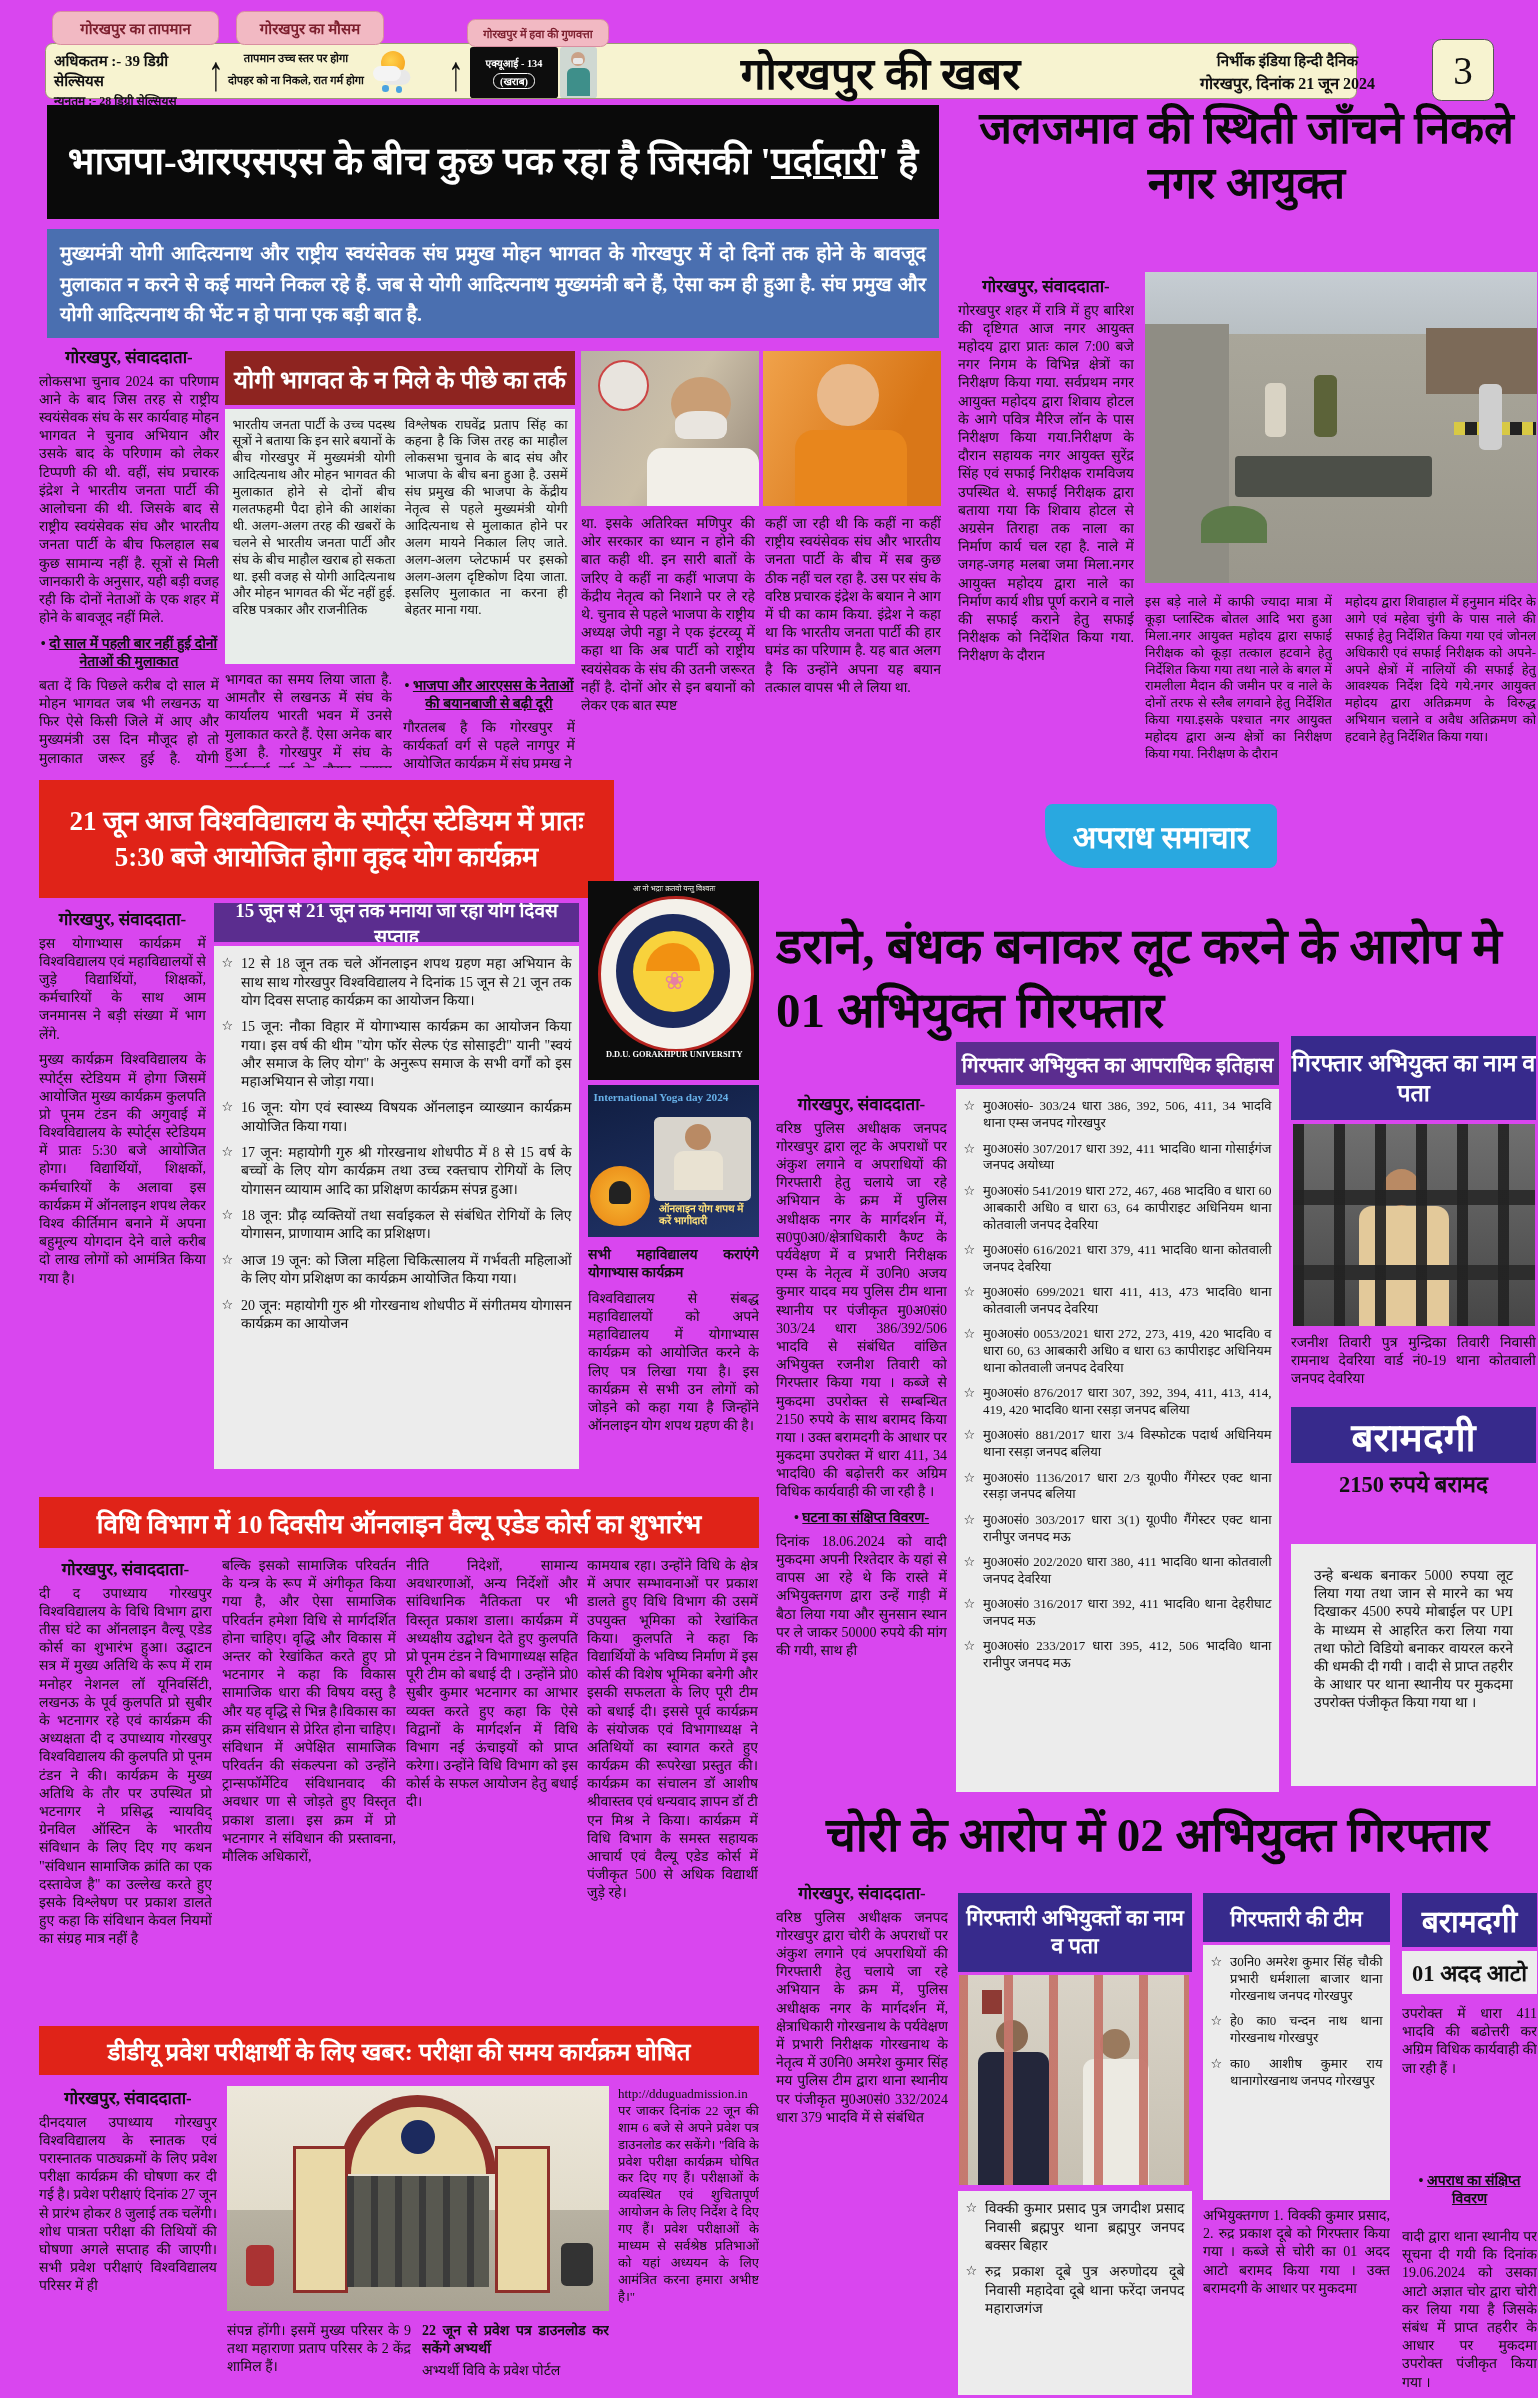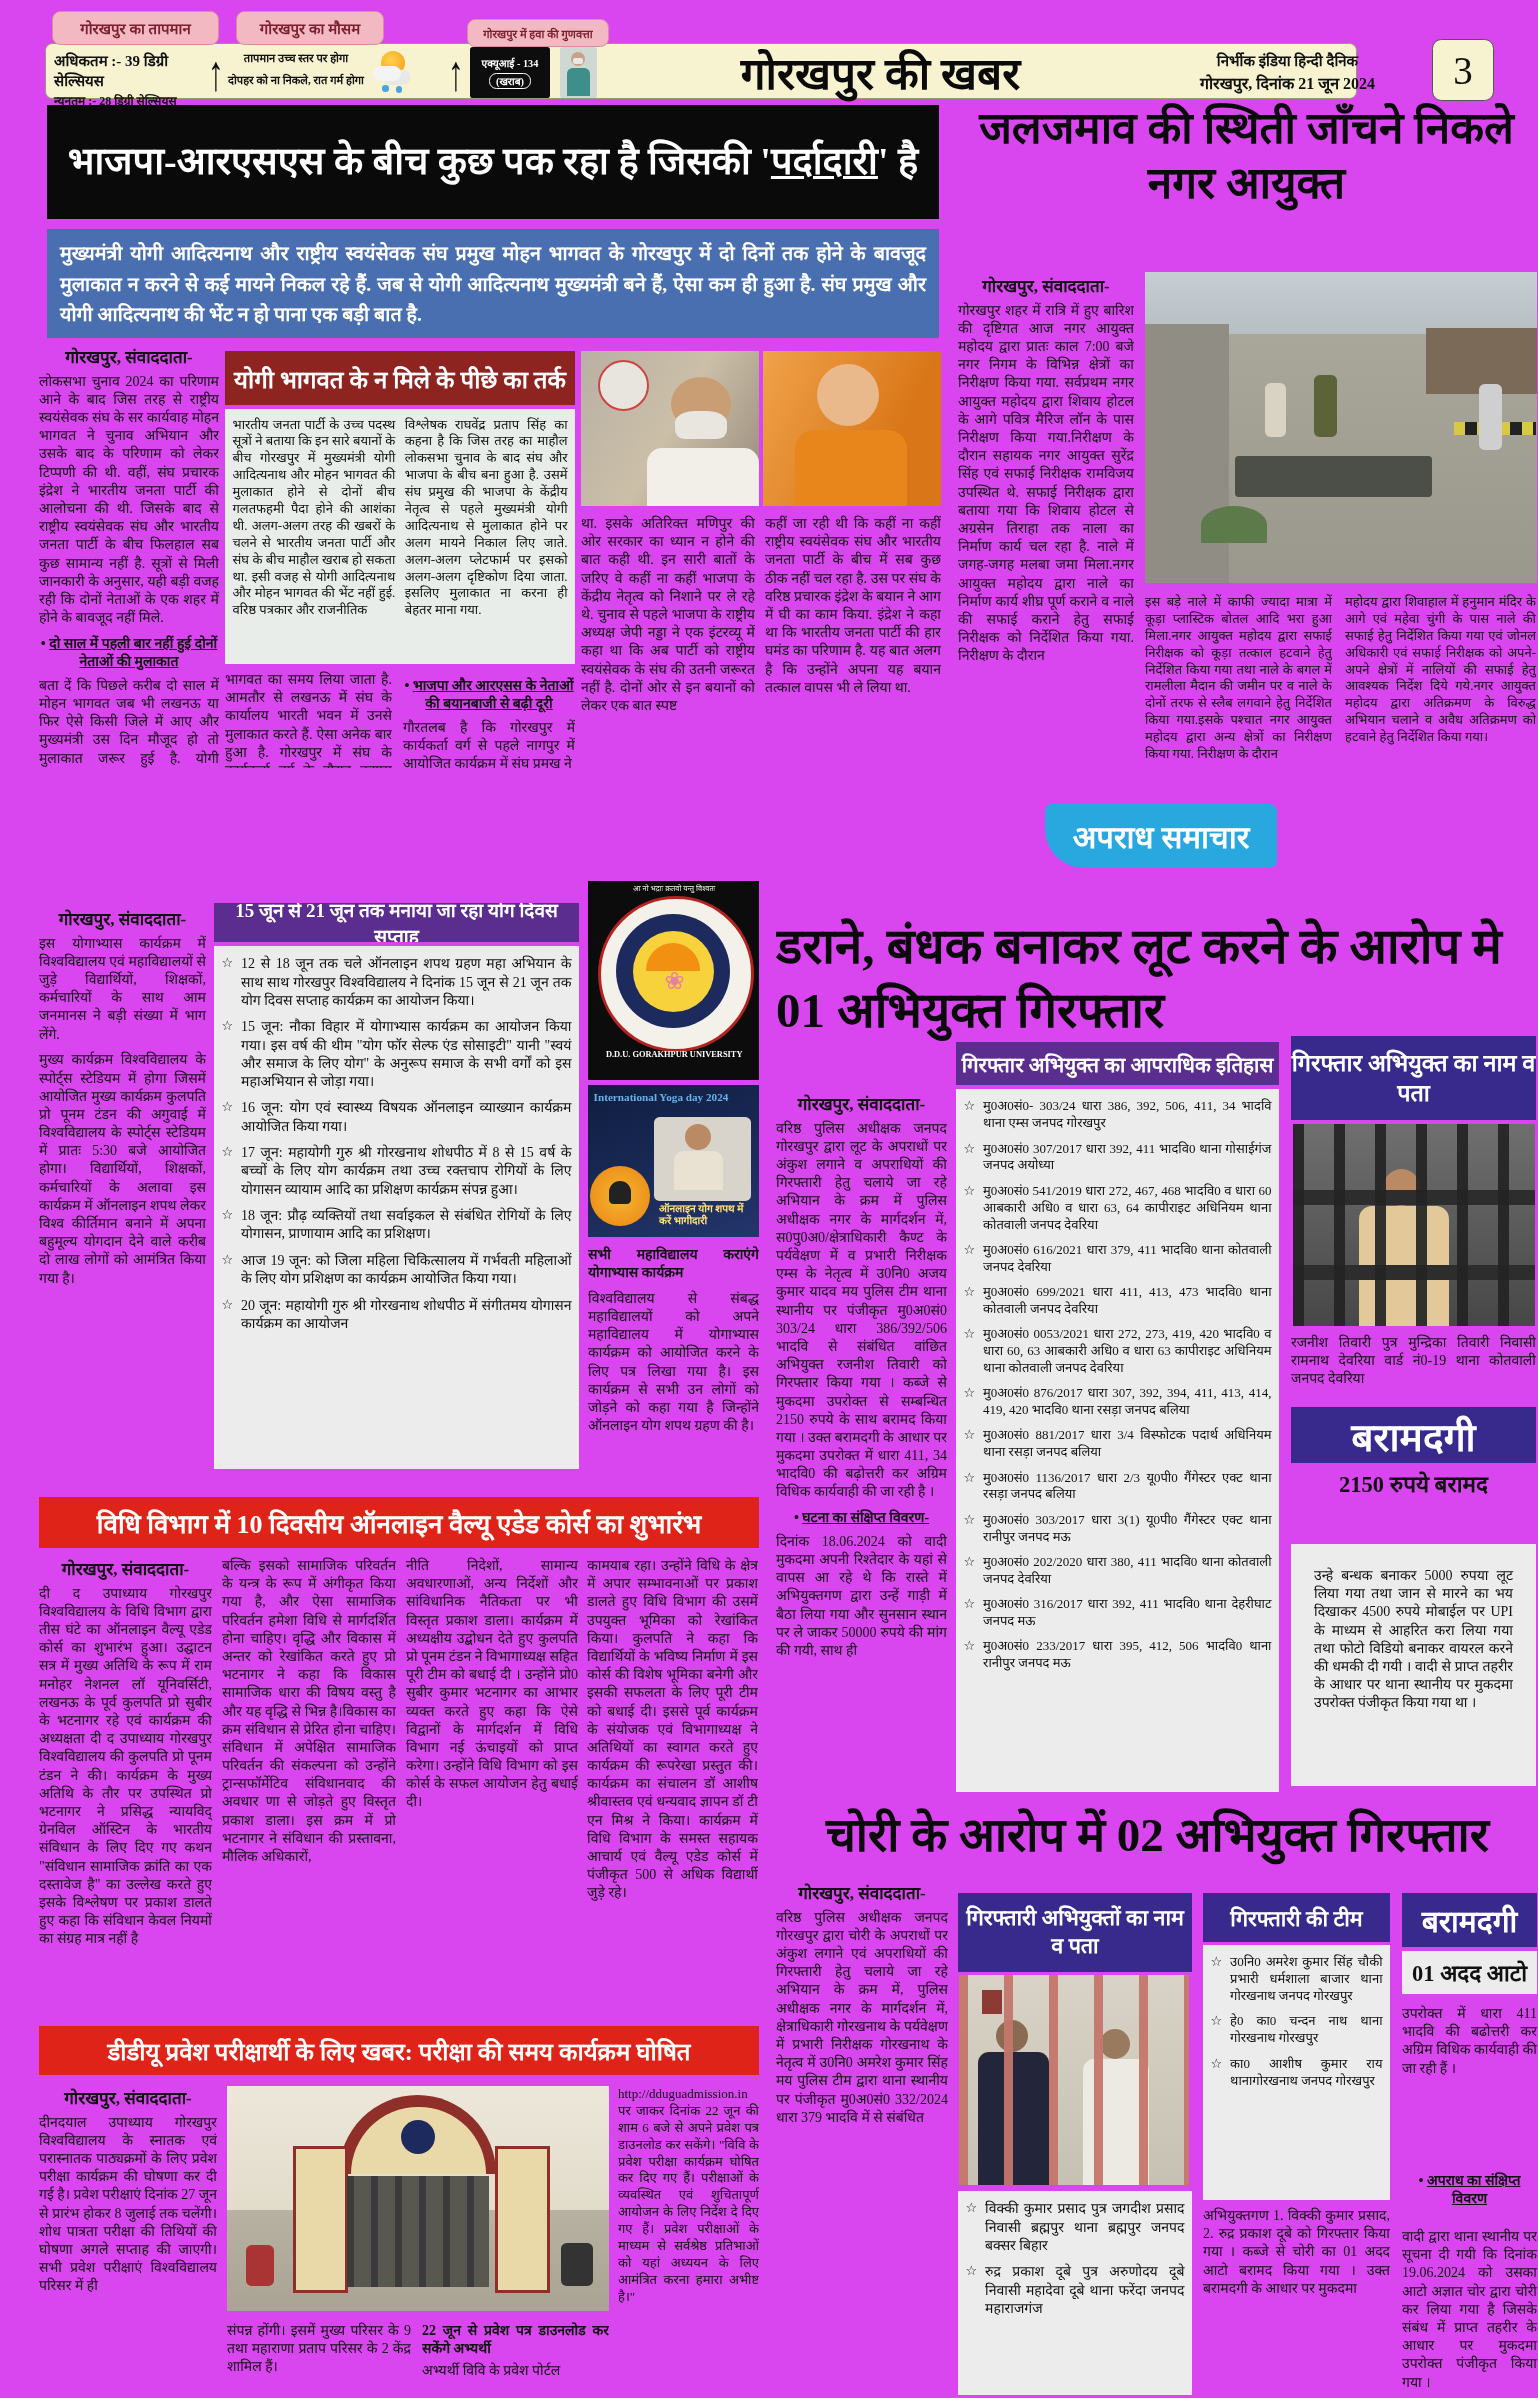--- a/index.html
+++ b/index.html
@@ -58,7 +58,7 @@
 
   <div class="abs" style="left:448px;top:45px;font-size:32px;transform:scaleY(1.55);transform-origin:top;">↑</div>
 
-  <div class="abs" style="left:470px;top:47px;width:80px;height:51px;background:#0d0d0d;color:#fff;border-radius:2.8px;display:flex;flex-direction:column;align-items:center;justify-content:center;gap:2.8px;">
+  <div class="abs" style="left:470px;top:47px;width:88px;height:51px;background:#0d0d0d;color:#fff;border-radius:2.8px;display:flex;flex-direction:column;align-items:center;justify-content:center;gap:2.8px;">
     <div style="font-size:10.3px;font-weight:bold;">एक्यूआई - 134</div>
     <div style="font-size:10.3px;font-weight:bold;border:0.9px solid #fff;border-radius:7.5px;padding:0 5.6px;">(खराब)</div>
   </div>

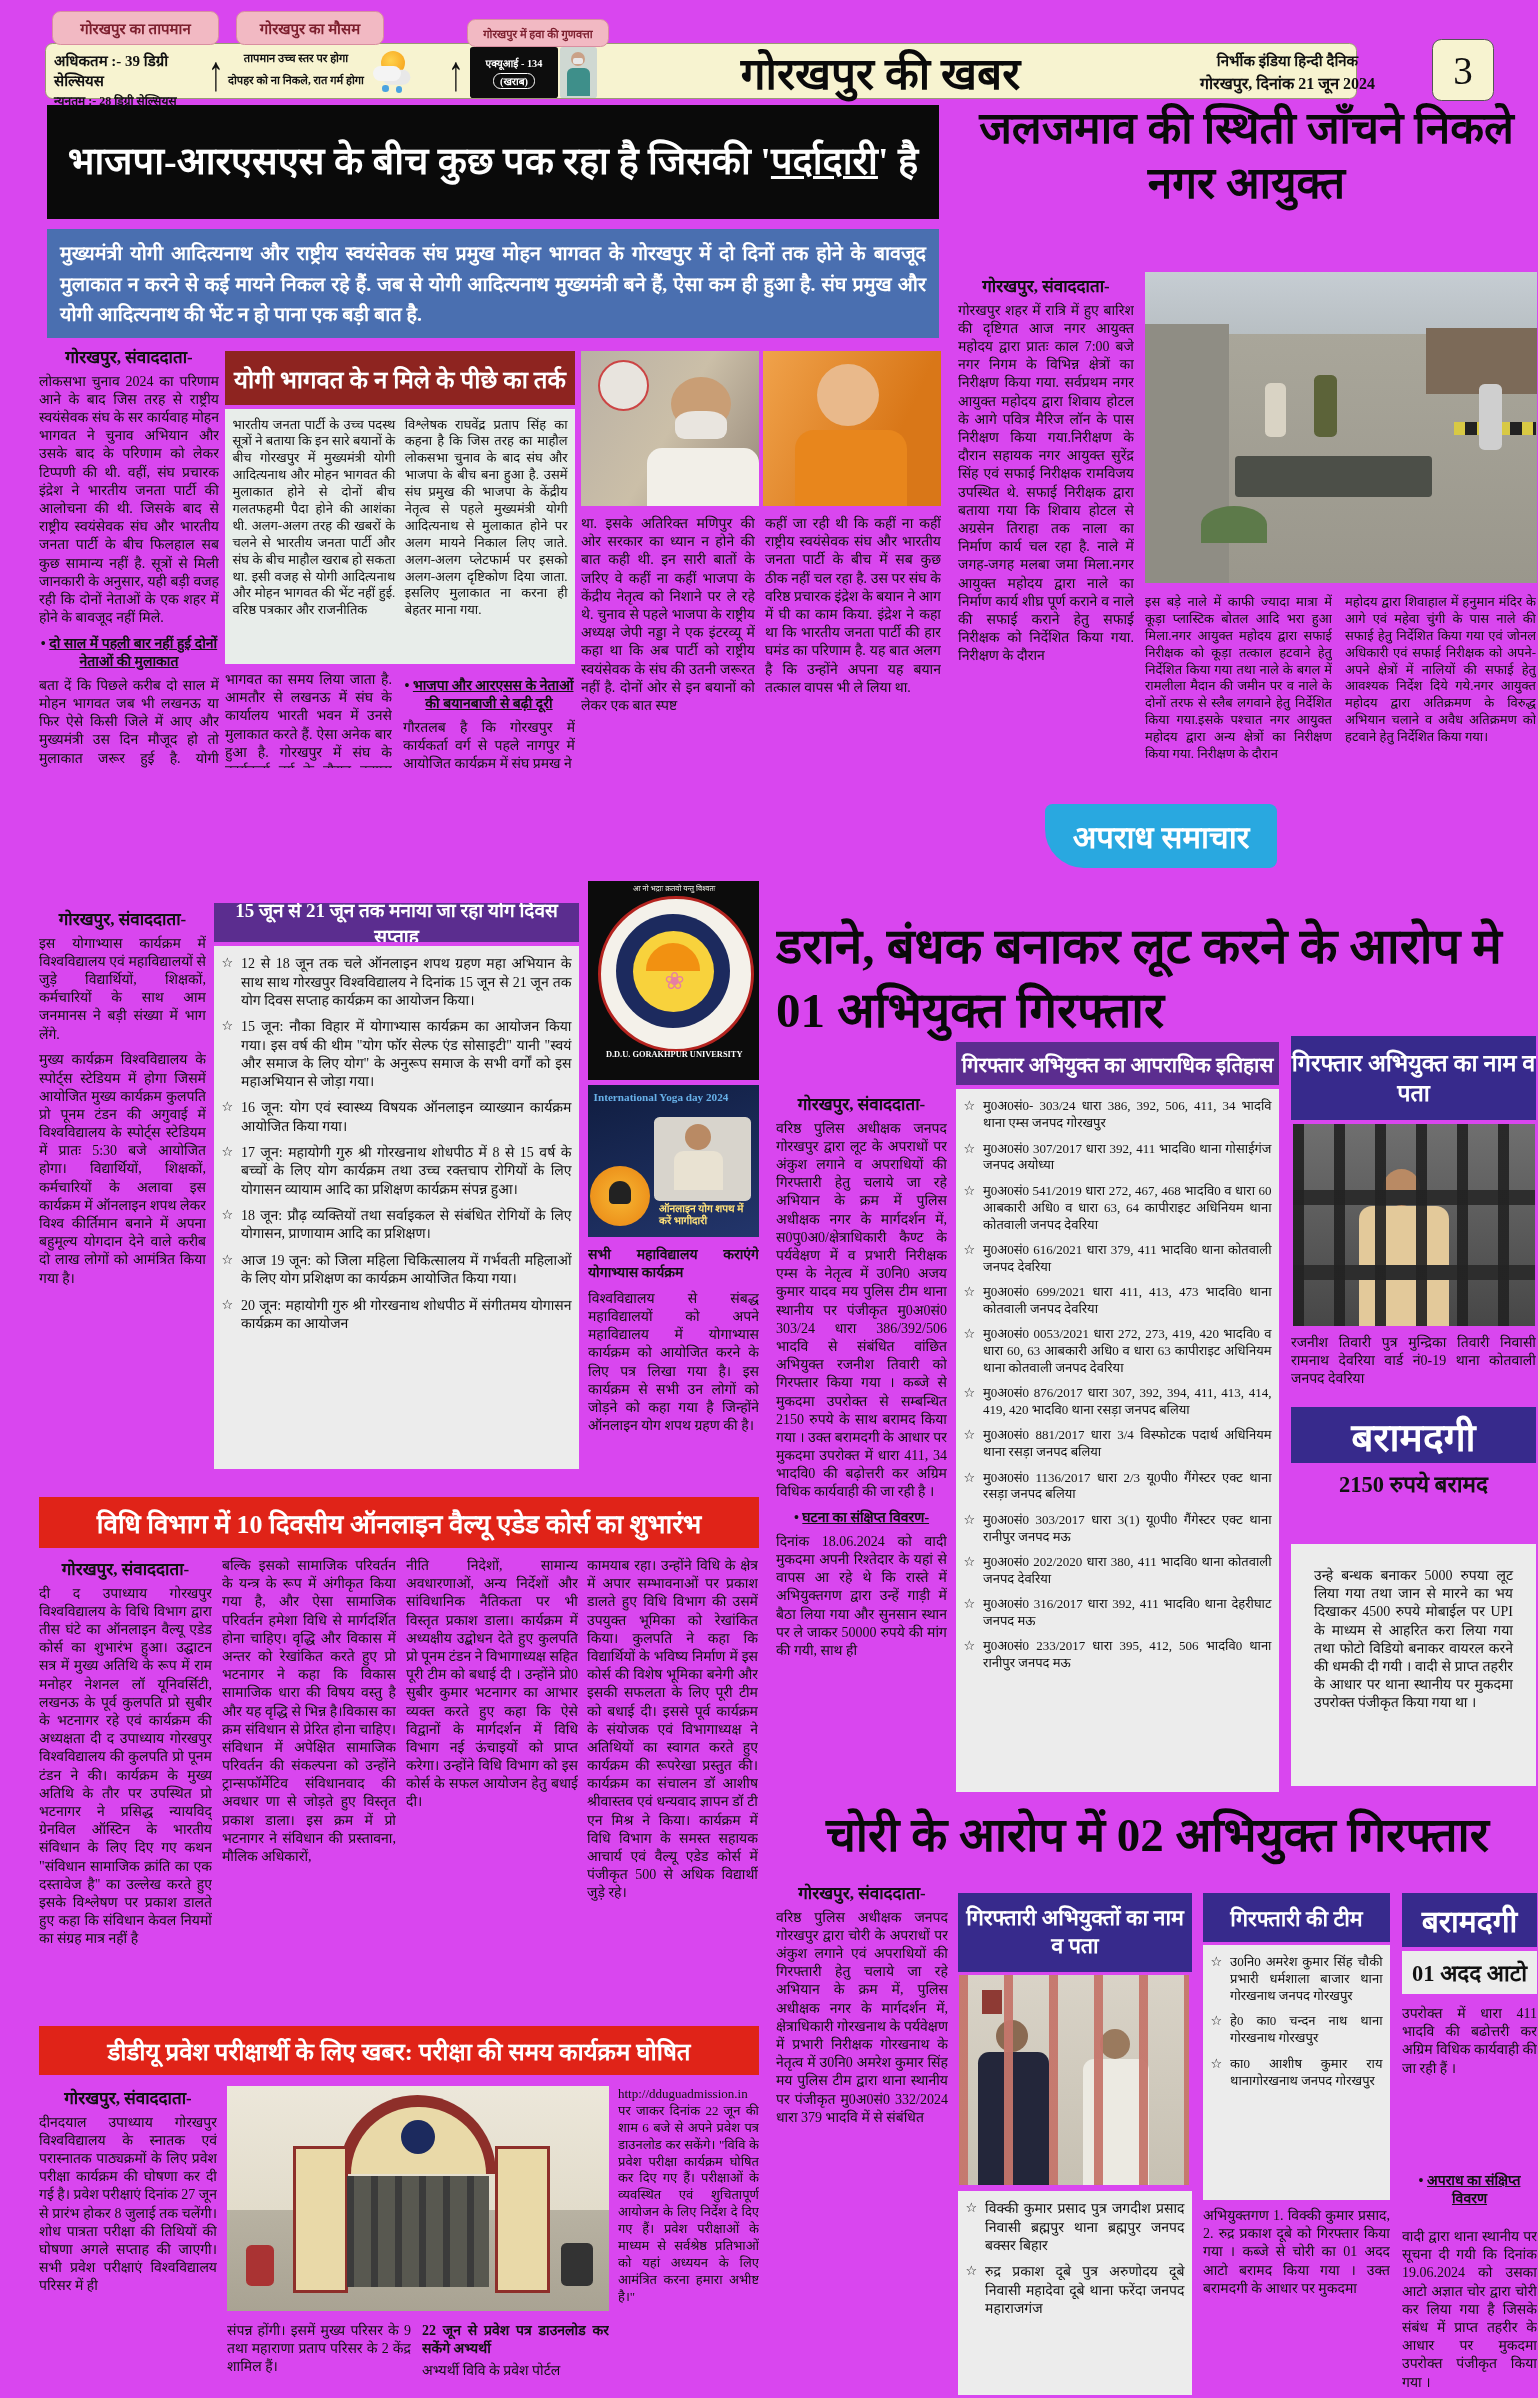--- a/index.html
+++ b/index.html
@@ -138,6 +138,7 @@
   <div class="abs clip jtext t14" style="left:1145px;top:594px;width:187px;height:171px;">इस बड़े नाले में काफी ज्यादा मात्रा में कूड़ा प्लास्टिक बोतल आदि भरा हुआ मिला.नगर आयुक्त महोदय द्वारा सफाई निरीक्षक को कूड़ा तत्काल हटवाने हेतु निर्देशित किया गया तथा नाले के बगल में रामलीला मैदान की जमीन पर व नाले के दोनों तरफ से स्लैब लगवाने हेतु निर्देशित किया गया.इसके पश्चात नगर आयुक्त महोदय द्वारा अन्य क्षेत्रों का निरीक्षण किया गया. निरीक्षण के दौरान</div>
   <div class="abs clip jtext t14" style="left:1345px;top:594px;width:191px;height:171px;">महोदय द्वारा शिवाहाल में हनुमान मंदिर के आगे एवं महेवा चुंगी के पास नाले की सफाई हेतु निर्देशित किया गया एवं जोनल अधिकारी एवं सफाई निरीक्षक को अपने-अपने क्षेत्रों में नालियों की सफाई हेतु आवश्यक निर्देश दिये गये.नगर आयुक्त महोदय द्वारा अतिक्रमण के विरुद्ध अभियान चलाने व अवैध अतिक्रमण को हटवाने हेतु निर्देशित किया गया।</div>
 
+  <div class="abs redbar flexc clip" style="left:39px;top:780px;width:575px;height:118px;font-size:27px;line-height:1.35;padding:0 7.5px;">21 जून आज विश्वविद्यालय के स्पोर्ट्स स्टेडियम में प्रातः 5:30 बजे आयोजित होगा वृहद योग कार्यक्रम</div>
 
   <div class="abs flexc clip" style="left:214px;top:903px;width:365px;height:39px;background:#5b2d8f;color:#fff;font-weight:bold;font-size:19px;">15 जून से 21 जून तक मनाया जा रहा योग दिवस सप्ताह</div>
 

